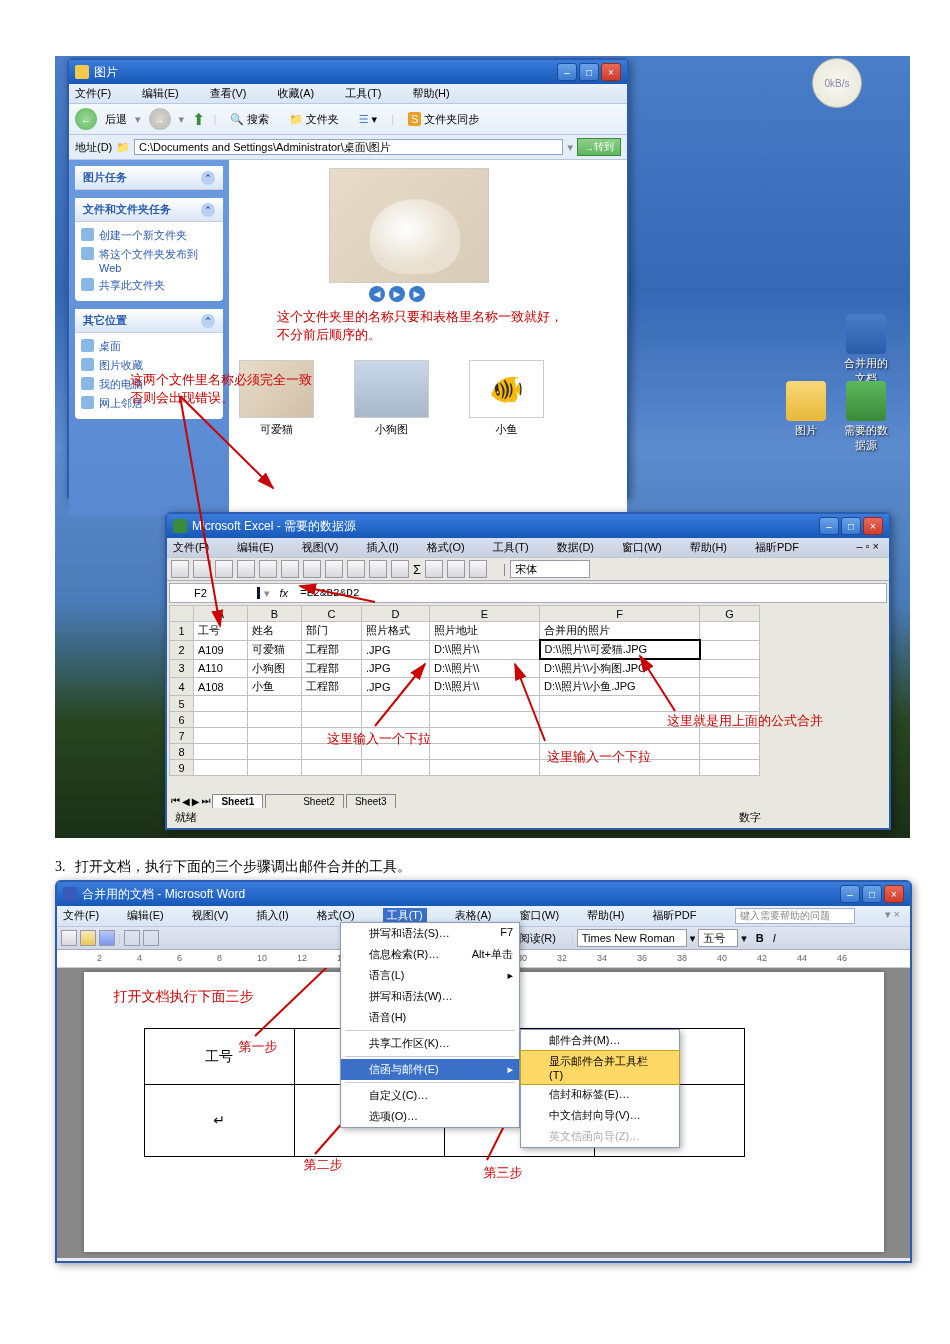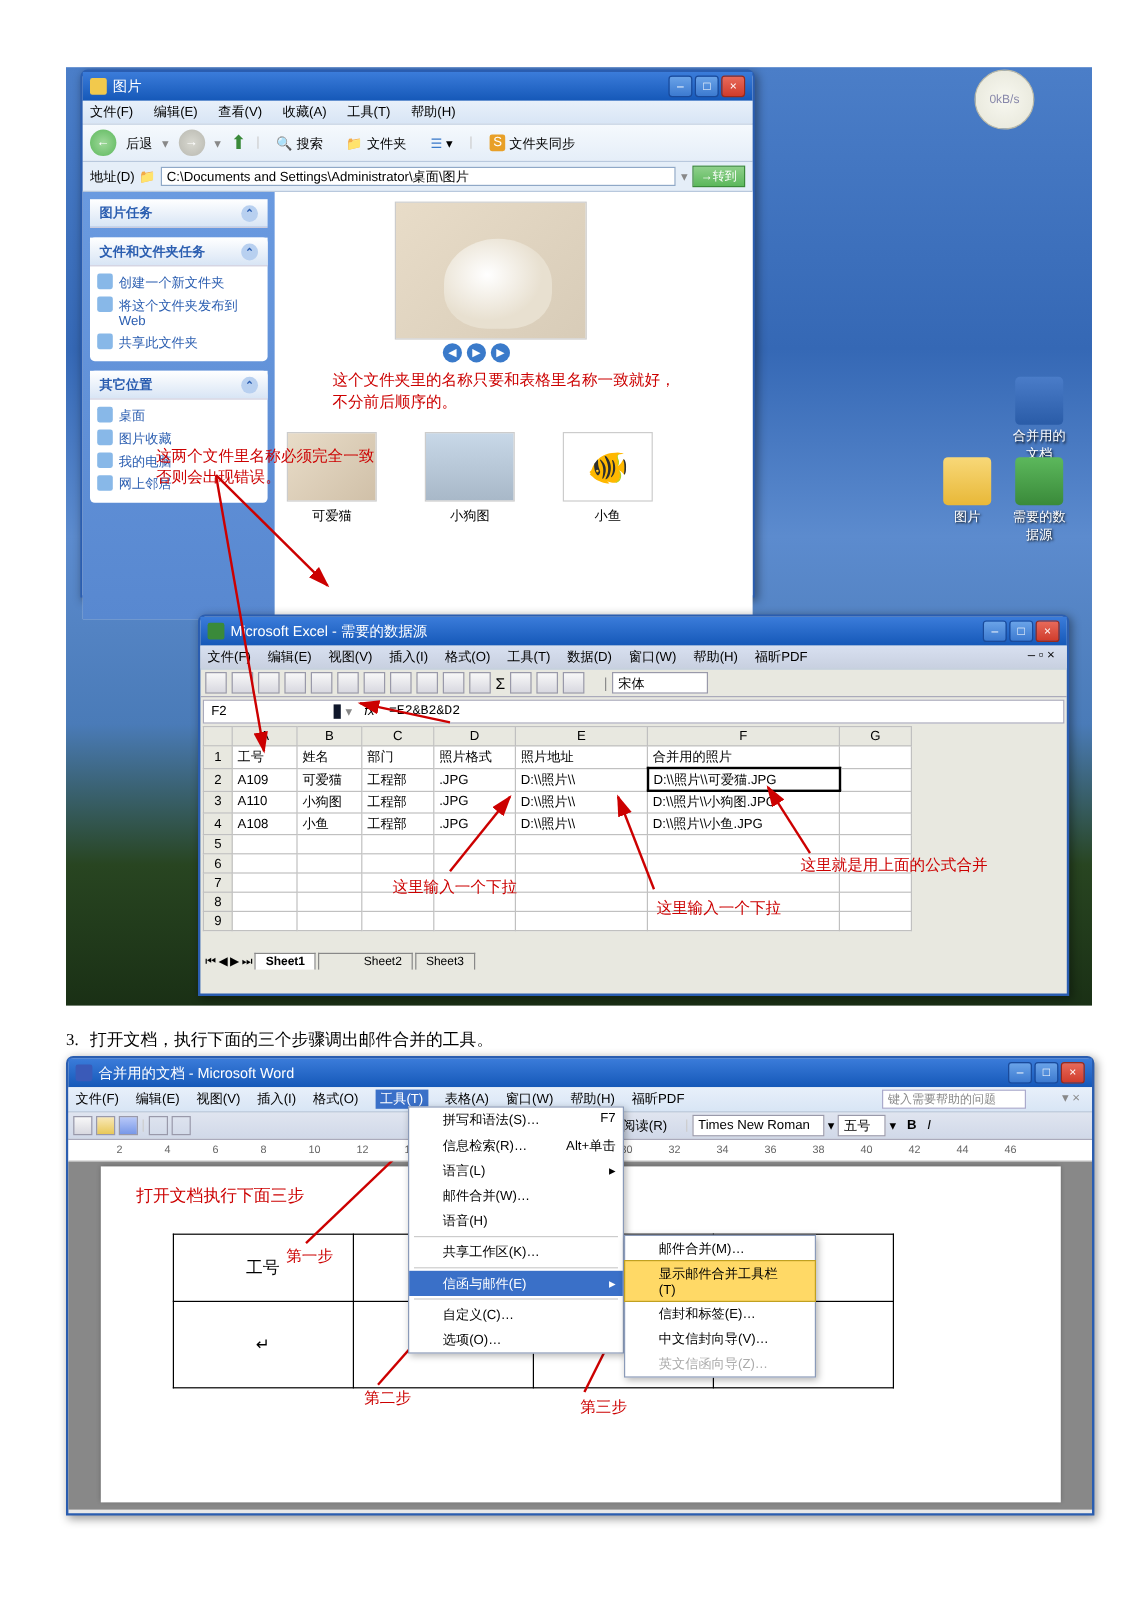--- a/index.html
+++ b/index.html
@@ -25,7 +25,7 @@
   .winbtn { width: 20px; height: 18px; background: linear-gradient(#6aa3e8, #3c7ad0); border: 1px solid #1a4a9a; border-radius: 3px; color: #fff; display: flex; align-items: center; justify-content: center; font-size: 10px; }
   .winbtn.close { background: linear-gradient(#e86a5a, #d03c2c); border-color: #9a2a1a; }
   .menubar { background: linear-gradient(#e8f0fa, #d8e5f5); padding: 2px 6px; font-size: 11px; border-bottom: 1px solid #b8c8dd; }
-  .menubar span { margin-right: 14px; }
+  .menubar span { margin-right: 28px; }
   .toolbar { background: linear-gradient(#f5f9fd, #e5eef8); padding: 4px 6px; display: flex; align-items: center; gap: 8px; font-size: 11px; border-bottom: 1px solid #b8c8dd; }
   .tbtn { padding: 2px 6px; display: flex; align-items: center; gap: 3px; }
   .circ { width: 22px; height: 22px; border-radius: 50%; background: radial-gradient(#9ed89a, #5cb85c); display: flex; align-items: center; justify-content: center; color: #fff; }

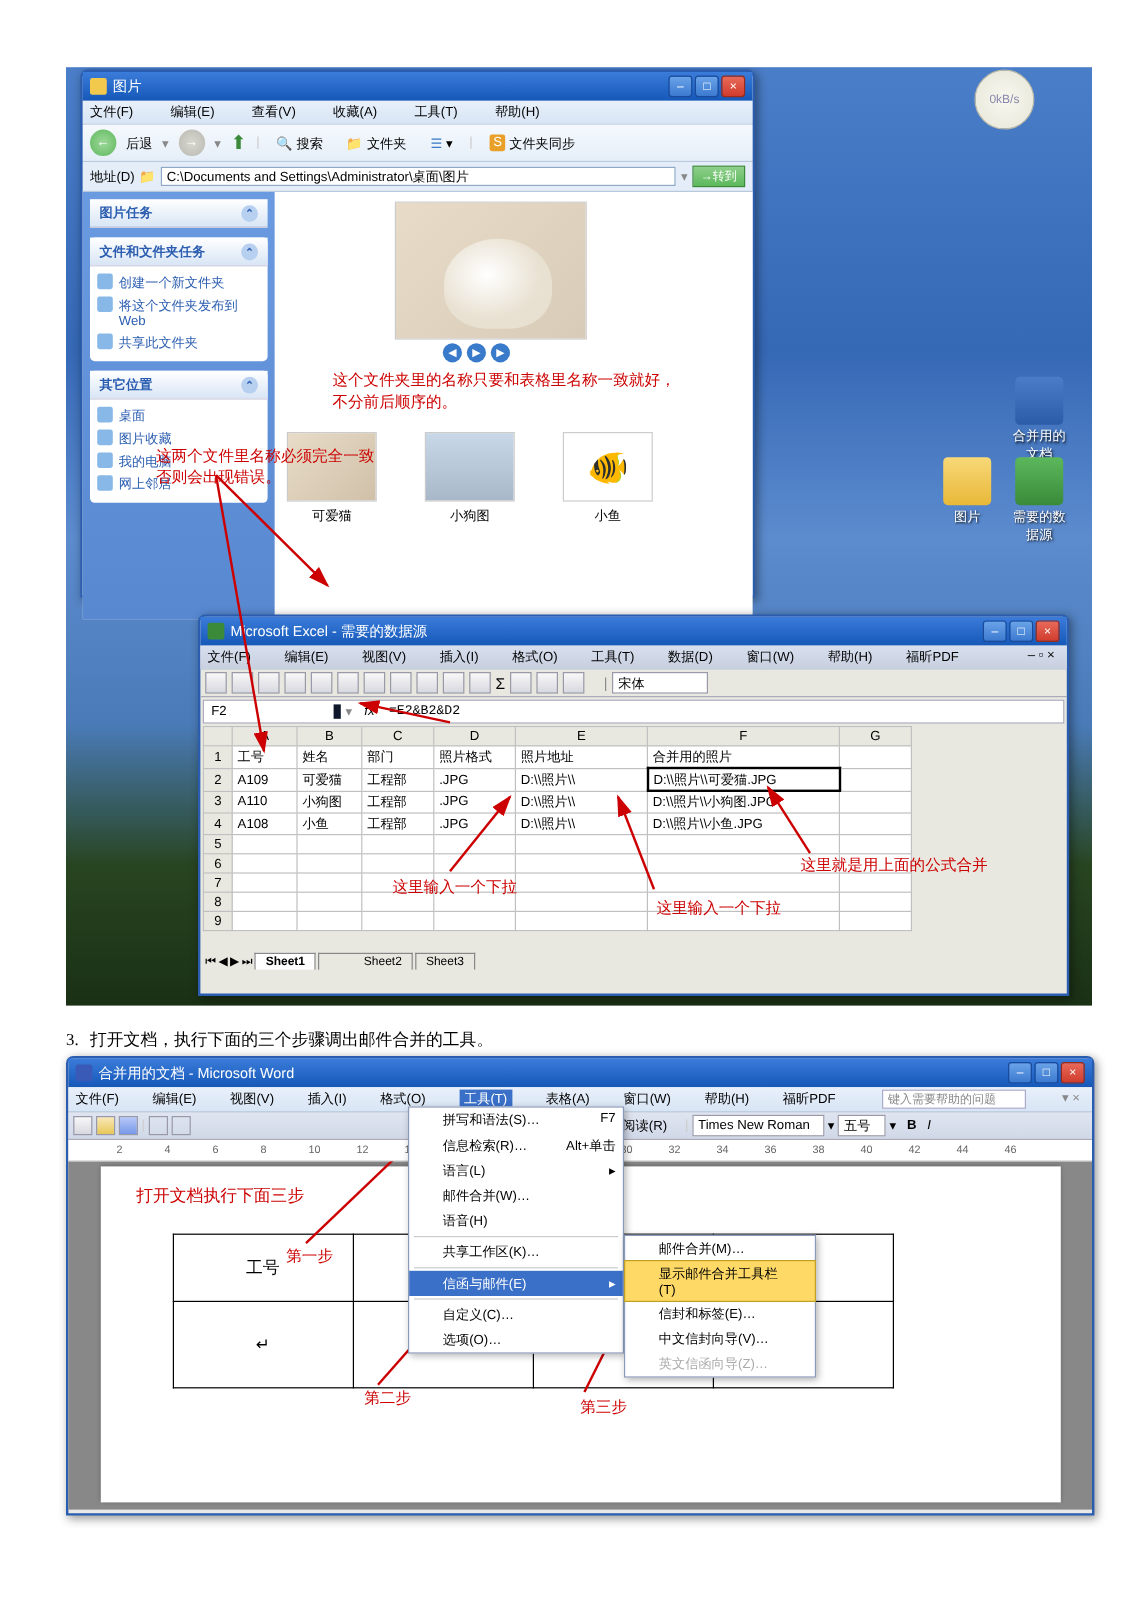--- a/index.html
+++ b/index.html
@@ -55,7 +55,7 @@
   .exceltb .mini { width: 18px; height: 18px; background: linear-gradient(#f8f8f8, #d8d8e0); border: 1px solid #99a; }
   .fontsel { width: 80px; height: 18px; border: 1px solid #99a; background: #fff; font-size: 11px; padding: 0 4px; }
   .namebox { display: flex; height: 20px; border: 1px solid #aab; background: #fff; align-items: center; font-size: 11px; margin: 2px; }
-  .namebox .nb { width: 114px; padding: 0 6px; border-right: 6px solid #0f172a; }
+  .namebox .nb { width: 90px; padding: 0 24px; border-right: 3px solid #0f172a; }
   .namebox .fx { padding: 0 6px; font-style: italic; }
   .namebox .formula { flex: 1; padding: 0 6px; font-family: 'Courier New', monospace; }
   .grid { background: #fff; font-size: 11px; border-collapse: collapse; margin: 2px; }

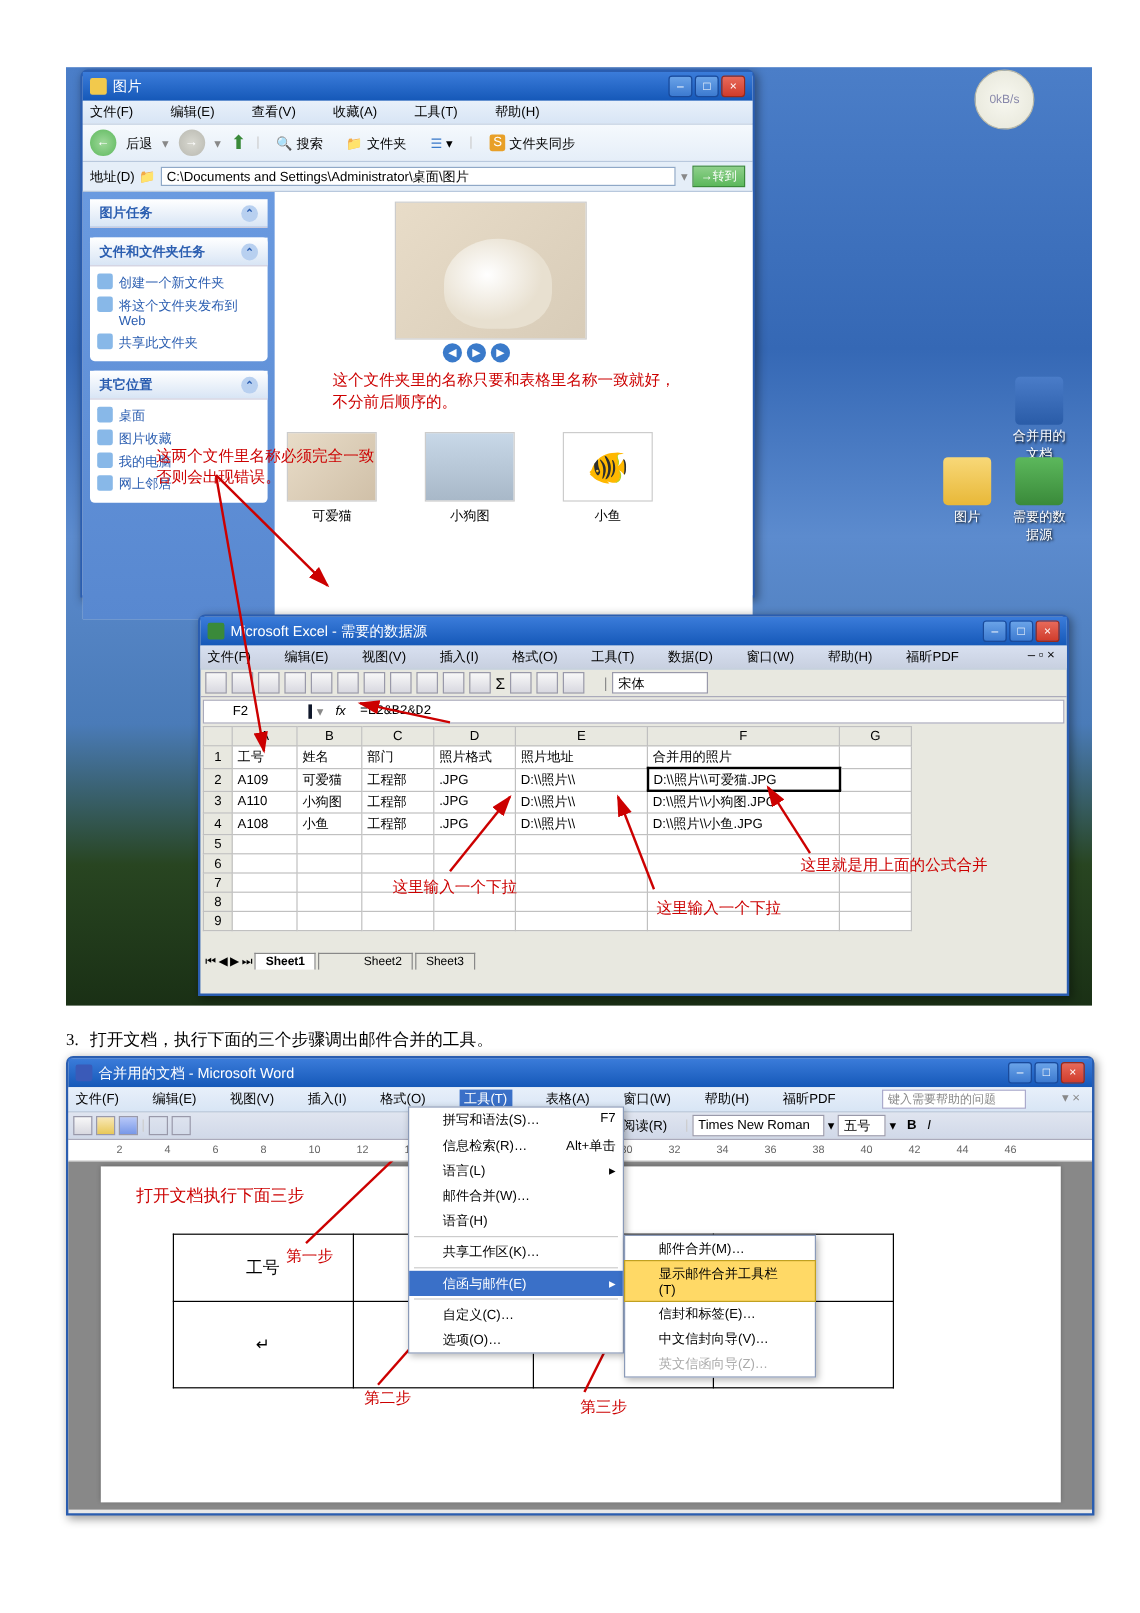--- a/index.html
+++ b/index.html
@@ -387,6 +387,10 @@
         <div class="tab" style="background:#e8e8e0;padding-left:37px;">Sheet2</div>
         <div class="tab" style="background:#e8e8e0;">Sheet3</div>
       </div>
+      <div class="statusbar">
+        <span>就绪</span>
+        <span style="margin-left:auto;margin-right:120px;">数字</span>
+      </div>
     </div>
 
     <svg class="arrows" style="left:0;top:0;width:855px;height:782px;">

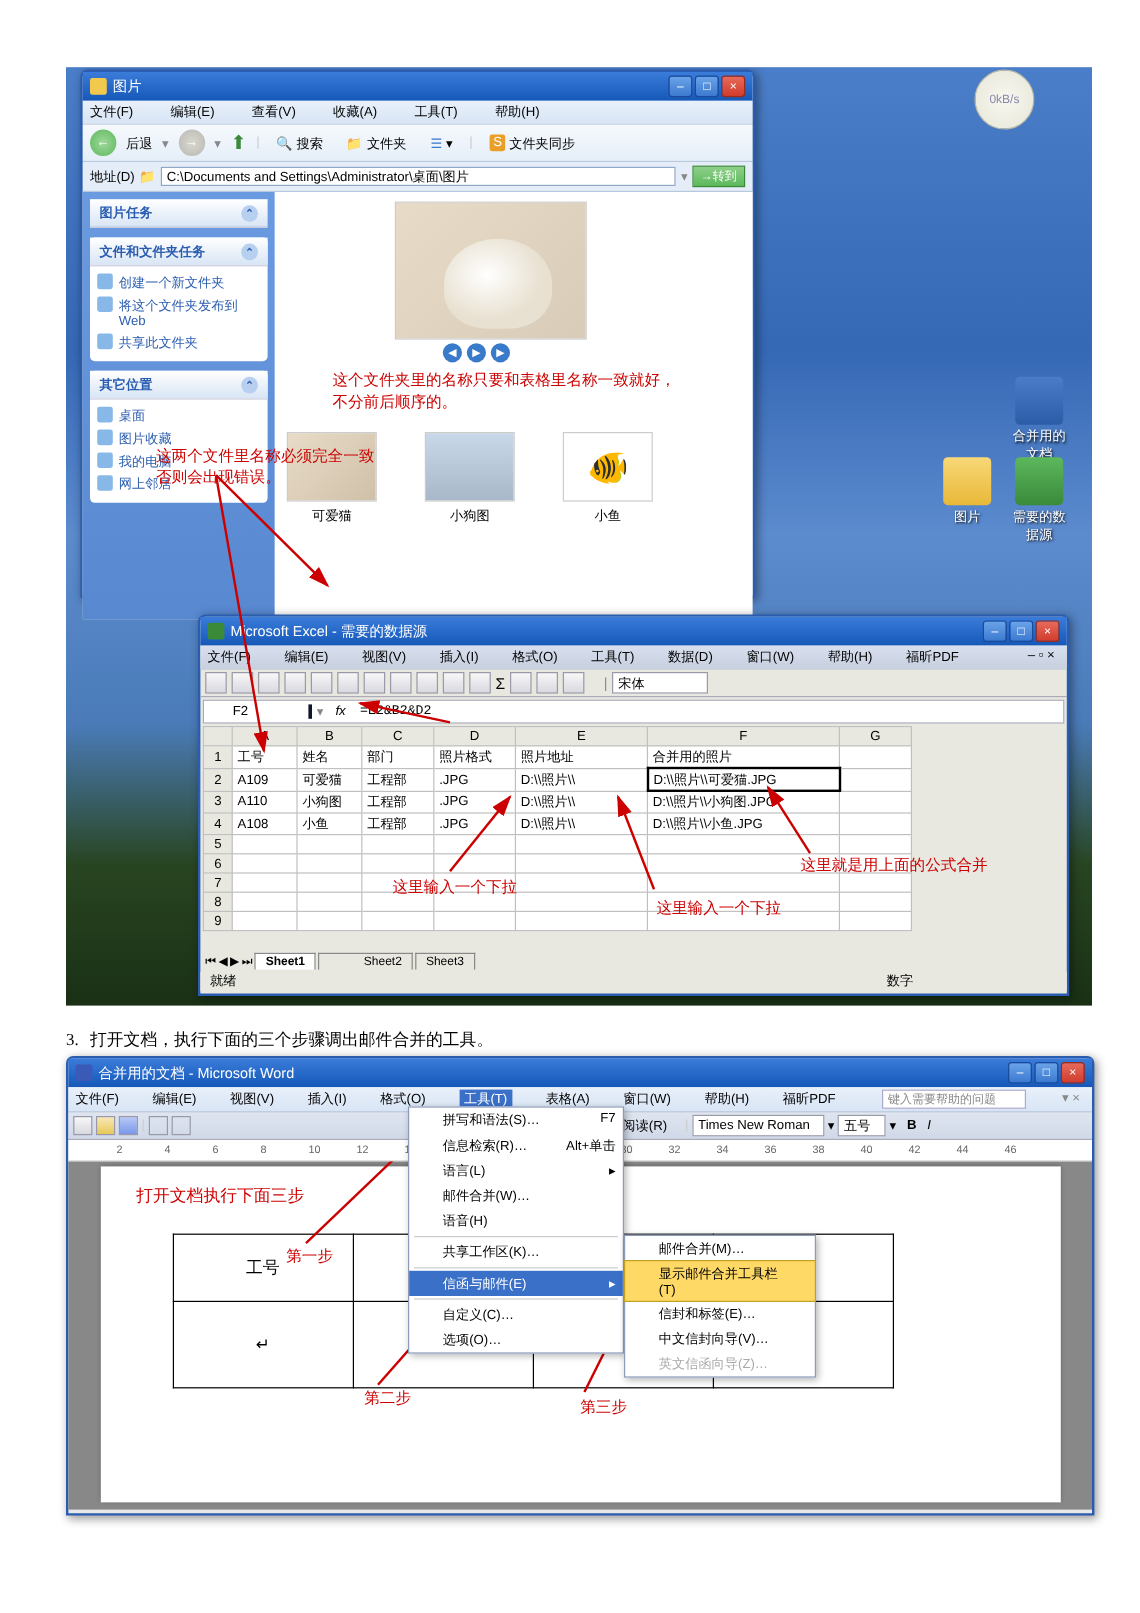--- a/index.html
+++ b/index.html
@@ -513,7 +513,7 @@
       <div class="item"><span>拼写和语法(S)…</span><span style="position:absolute;right:6px;">F7</span></div>
       <div class="item"><span>信息检索(R)…</span><span style="position:absolute;right:6px;">Alt+单击</span></div>
       <div class="item"><span>语言(L)</span><span class="arrow">▸</span></div>
-      <div class="item"><span>邮件合并(W)…</span></div>
+      <div class="item"><span>拼写和语法(W)…</span></div>
       <div class="item"><span>语音(H)</span></div>
       <div class="sep"></div>
       <div class="item"><span>共享工作区(K)…</span></div>

